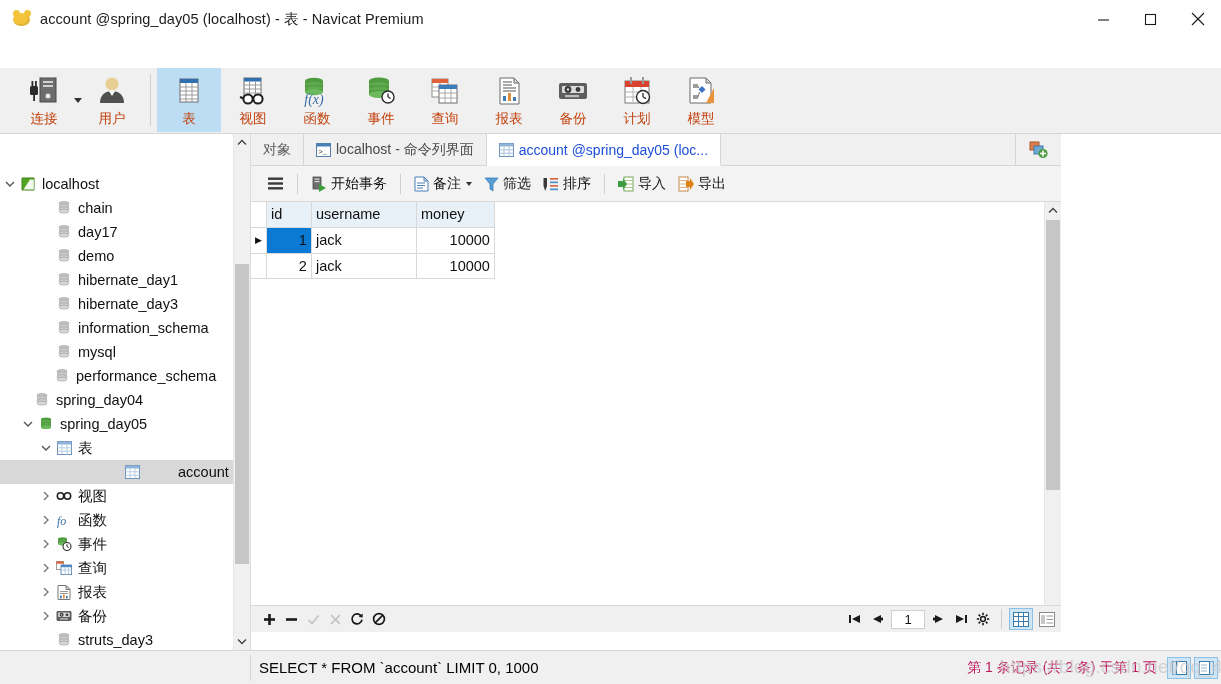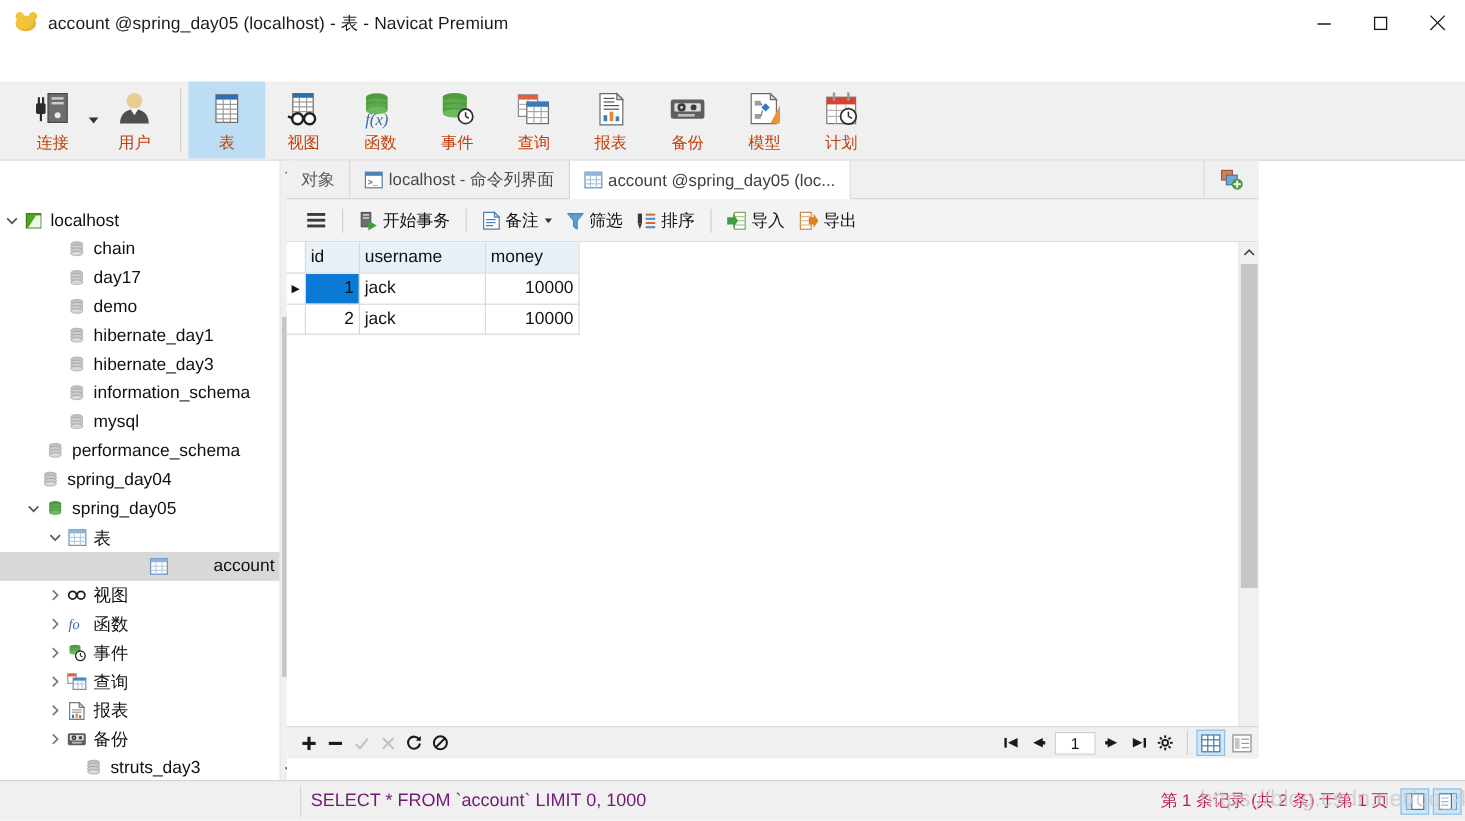--- a/index.html
+++ b/index.html
@@ -429,22 +429,6 @@
     <div class="rb-item">
       <div class="rb-glyph">
         <svg width="34" height="30" viewBox="0 0 34 30">
-          <path d="M6 2 H22 L27 7 V27 H6 Z" fill="#ffffff" stroke="#6a6a6a"></path>
-          <path d="M22 2 L27 7 H22 Z" fill="#d8d8d8" stroke="#6a6a6a"></path>
-          <rect x="9" y="8" width="5" height="4" fill="#9b9b9b"></rect>
-          <rect x="9" y="19" width="5" height="4" fill="#9b9b9b"></rect>
-          <path d="M18 10 L21.5 13.5 L18 17 L14.5 13.5 Z" fill="#3a76c4"></path>
-          <line x1="14" y1="10" x2="15" y2="12" stroke="#777"></line>
-          <line x1="14" y1="21" x2="15.5" y2="16" stroke="#777"></line>
-          <path d="M22 27 L30 12 L30 27 Z" fill="#e8943c"></path>
-        </svg>
-      </div>
-      <div class="rb-label">模型</div>
-    </div>
-
-    <div class="rb-item">
-      <div class="rb-glyph">
-        <svg width="34" height="30" viewBox="0 0 34 30">
           <rect x="5" y="5" width="24" height="22" fill="#ffffff" stroke="#7a7a7a"></rect>
           <rect x="5" y="5" width="24" height="6" fill="#d8422f"></rect>
           <rect x="10" y="1" width="2" height="7" fill="#9a9a9a"></rect>
@@ -459,6 +443,22 @@
         </svg>
       </div>
       <div class="rb-label">计划</div>
+    </div>
+
+    <div class="rb-item">
+      <div class="rb-glyph">
+        <svg width="34" height="30" viewBox="0 0 34 30">
+          <path d="M6 2 H22 L27 7 V27 H6 Z" fill="#ffffff" stroke="#6a6a6a"></path>
+          <path d="M22 2 L27 7 H22 Z" fill="#d8d8d8" stroke="#6a6a6a"></path>
+          <rect x="9" y="8" width="5" height="4" fill="#9b9b9b"></rect>
+          <rect x="9" y="19" width="5" height="4" fill="#9b9b9b"></rect>
+          <path d="M18 10 L21.5 13.5 L18 17 L14.5 13.5 Z" fill="#3a76c4"></path>
+          <line x1="14" y1="10" x2="15" y2="12" stroke="#777"></line>
+          <line x1="14" y1="21" x2="15.5" y2="16" stroke="#777"></line>
+          <path d="M22 27 L30 12 L30 27 Z" fill="#e8943c"></path>
+        </svg>
+      </div>
+      <div class="rb-label">模型</div>
     </div>
   </div>
 

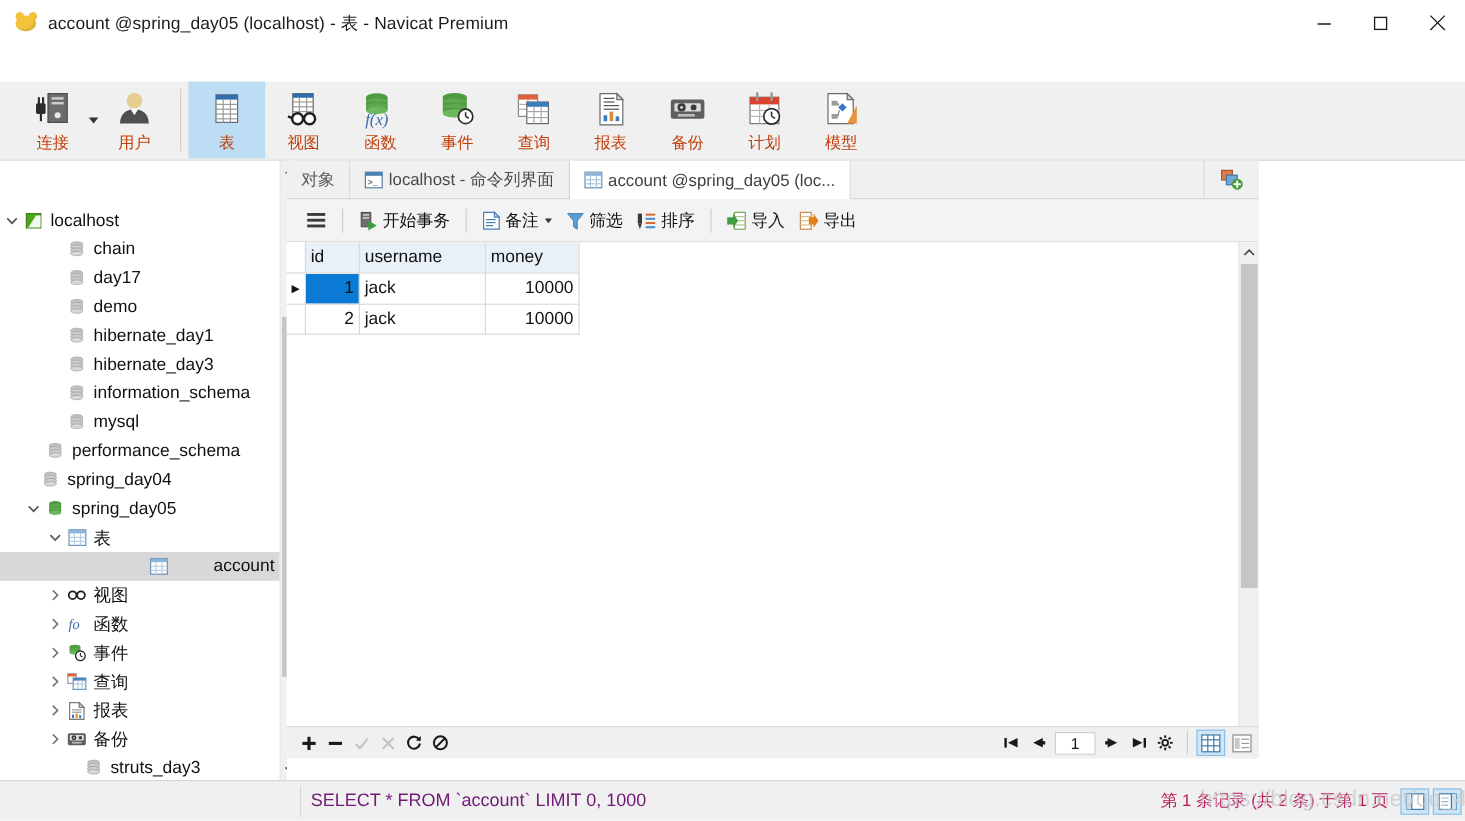--- a/index.html
+++ b/index.html
@@ -123,7 +123,7 @@
   }
 
   
-  .main { position:absolute; left:239px; top:134px; width:810px; height:516px; background:#ffffff; }
+  .main { position:absolute; left:251px; top:134px; width:810px; height:516px; background:#ffffff; }
 
   .tabstrip {
     height:32px; background:#f0f0f0; display:flex; align-items:stretch;

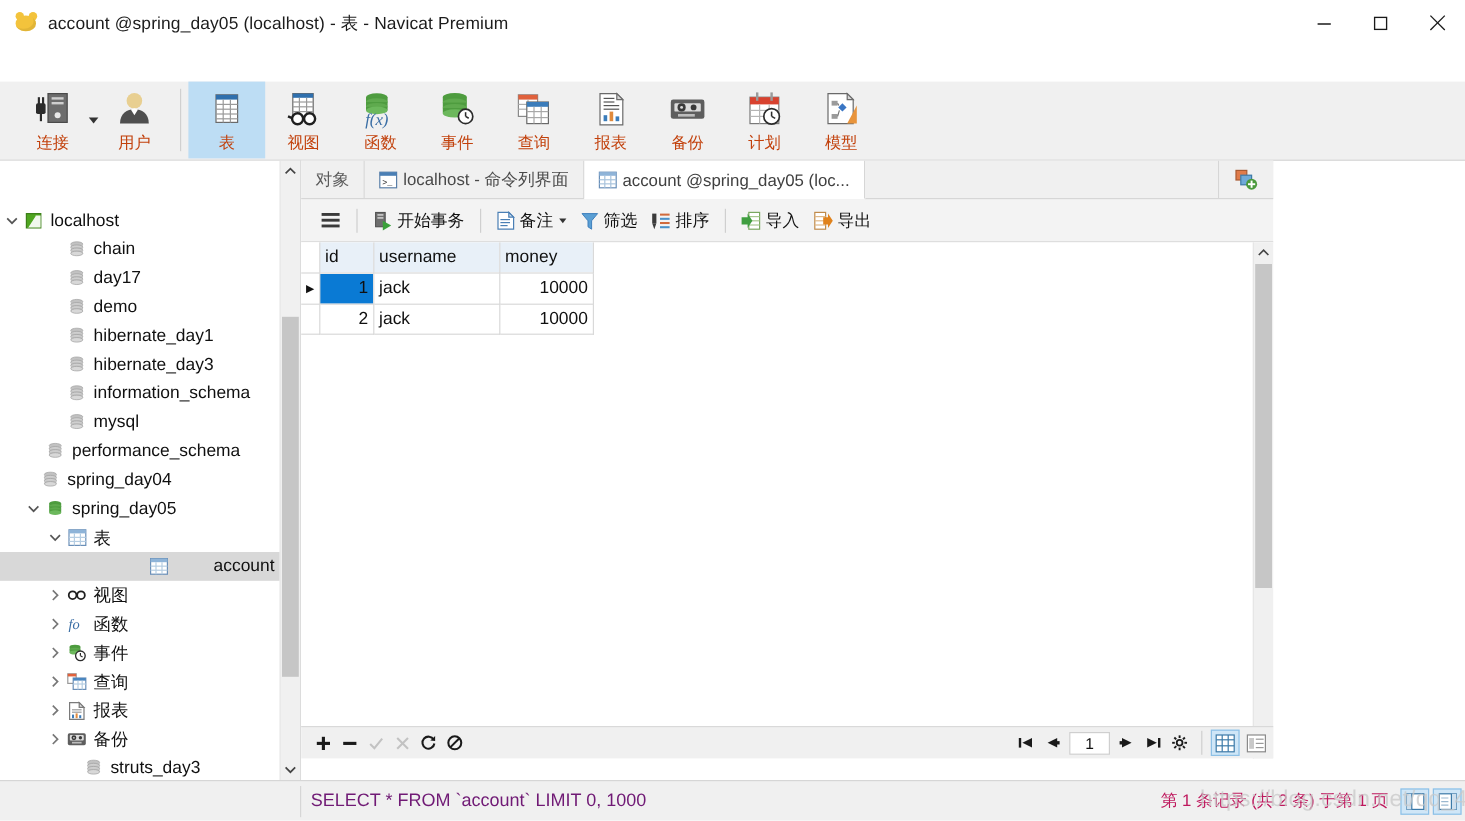--- a/index.html
+++ b/index.html
@@ -134,7 +134,7 @@
     border-right:1px solid #d6d6d6; white-space:nowrap; background:#f0f0f0;
   }
   .tab.obj { color:#5a5a5a; }
-  .tab.active { background:#ffffff; color:#404040; border-bottom:1px solid #ffffff; margin-bottom:-1px; }
+  .tab.active { background:#ffffff; color:#1d4ed8; border-bottom:1px solid #ffffff; margin-bottom:-1px; }
   .tab .ticon { margin-right:5px; display:flex; align-items:center; }
   .tab-fill { flex:1; background:#f0f0f0; border-right:1px solid #d6d6d6;}
   .tab-add {

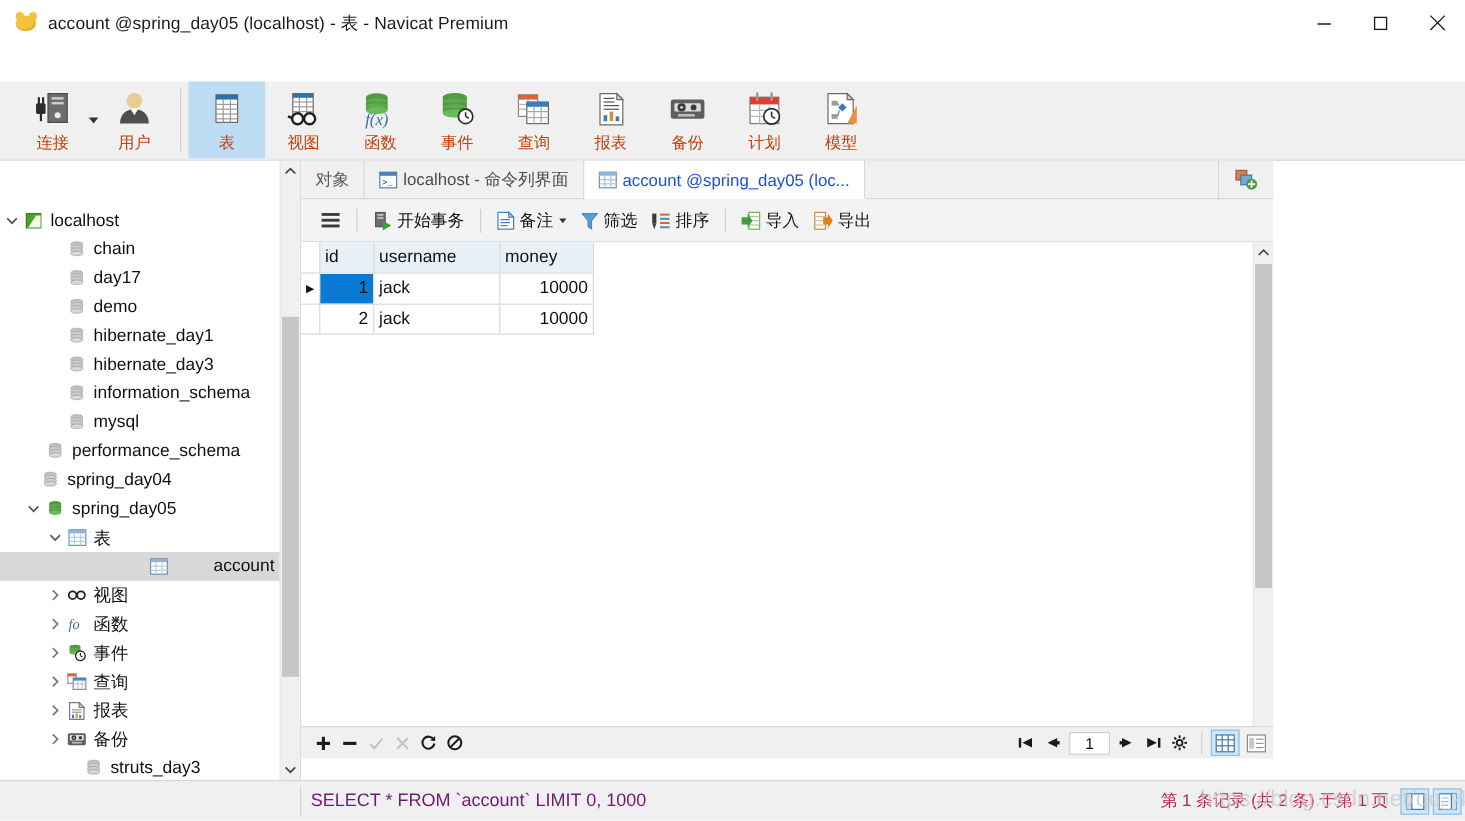--- a/index.html
+++ b/index.html
@@ -598,7 +598,7 @@
           </span>
           <span class="nlabel">mysql</span>
         </div>
-        <div class="node" style="padding-left: 20px;">
+        <div class="node" style="padding-left: 36px;">
           <span class="arrow"></span>
           <span class="nicon">
             <svg width="12" height="14" viewBox="0 0 12 14">

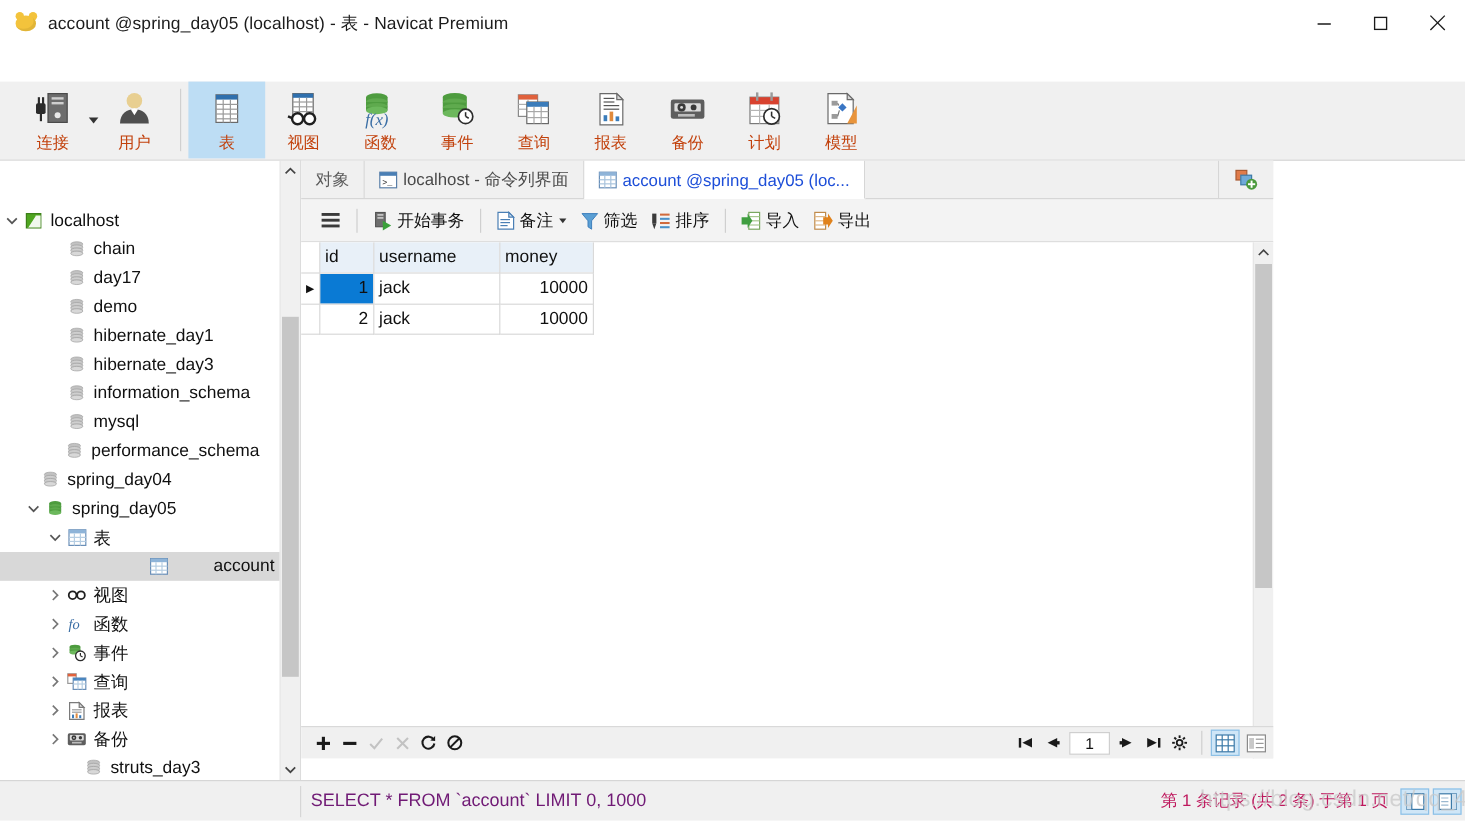--- a/index.html
+++ b/index.html
@@ -791,7 +791,7 @@
           </span>
           <span class="nlabel">备份</span>
         </div>
-        <div class="node" style="padding-left: 52px;">
+        <div class="node" style="padding-left: 38px;">
           <span class="arrow"></span>
           <span class="nicon">
             <svg width="12" height="14" viewBox="0 0 12 14">

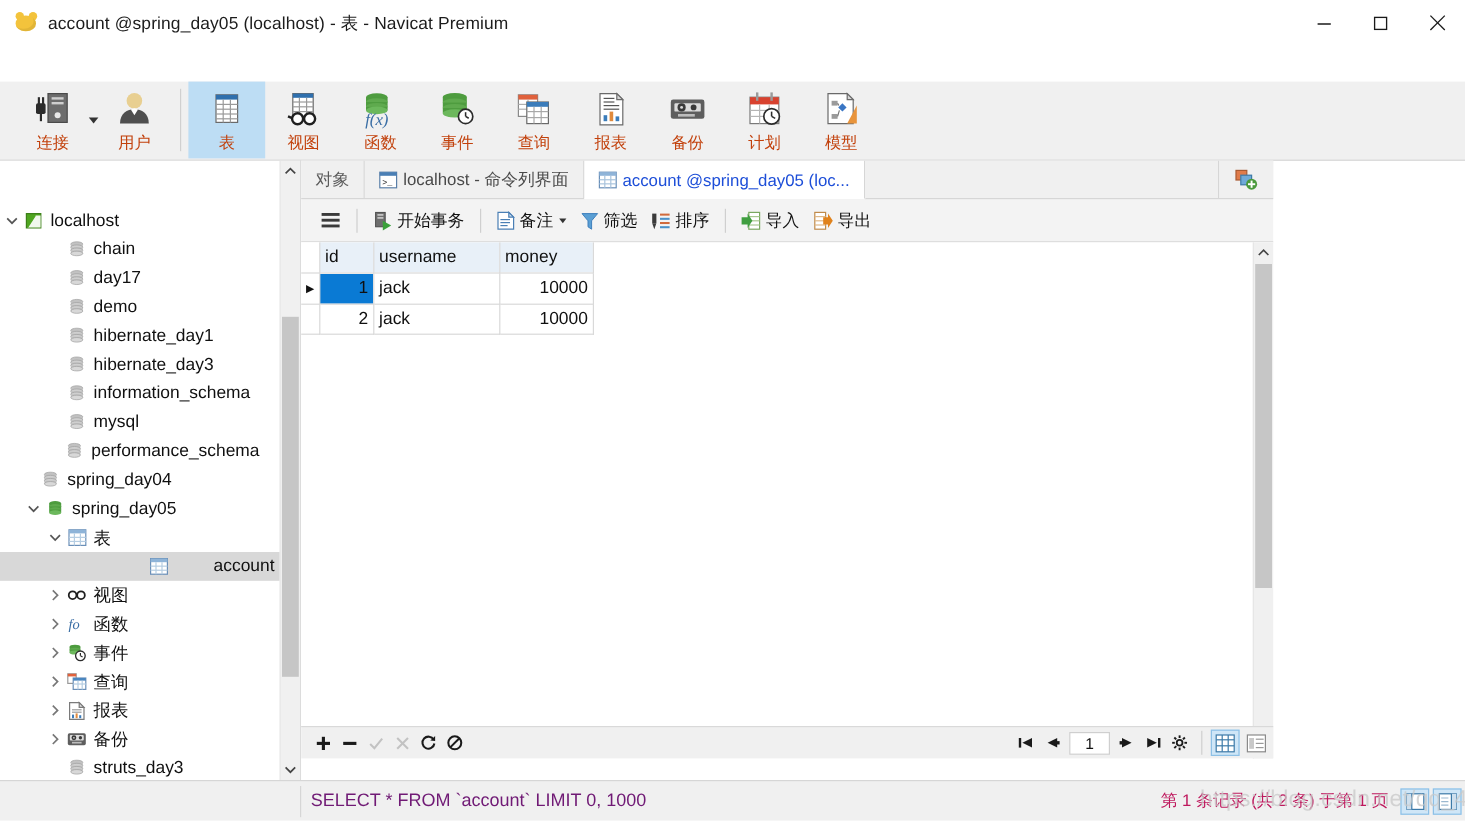--- a/index.html
+++ b/index.html
@@ -206,7 +206,7 @@
     position:absolute; left:0; bottom:0; width:1221px; height:34px;
     background:#f0f0f0; border-top:1px solid #d6d6d6; display:flex; align-items:center;
   }
-  .sql-text { margin-left:9px; font-size:15px; color:#701a75; white-space:nowrap; }
+  .sql-text { margin-left:9px; font-size:15px; color:#000000; white-space:nowrap; }
   .status-right { position:absolute; right:0; display:flex; align-items:center; height:34px; }
   .rec-text { font-size:14px; color:#be185d; margin-right:10px; white-space:nowrap; }
   .sb-toggle {

